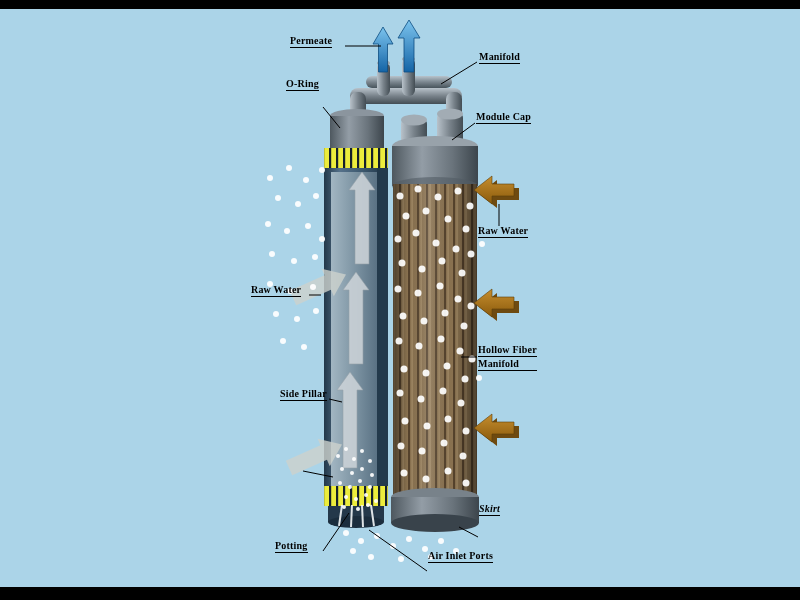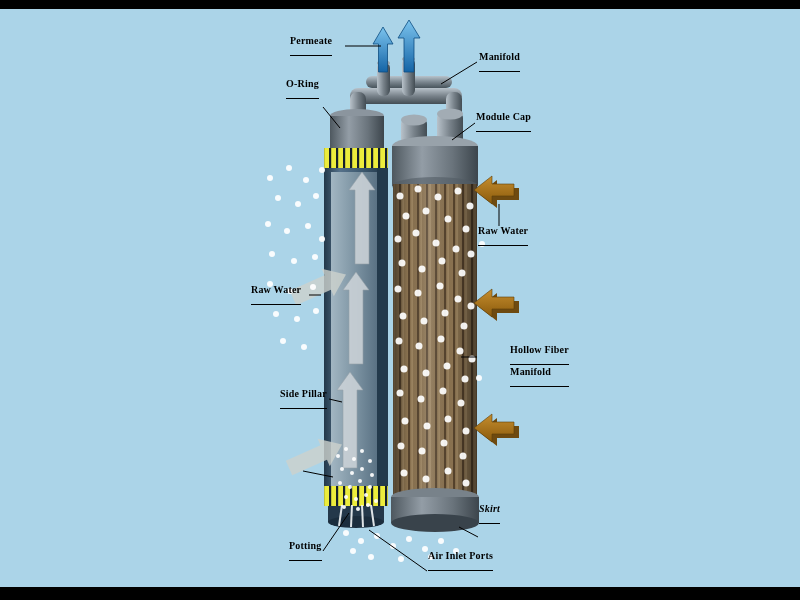--- a/index.html
+++ b/index.html
@@ -18,7 +18,7 @@
     font:bold 10px "Liberation Serif","DejaVu Serif",serif;
     line-height:12px;letter-spacing:.2px;white-space:nowrap;
   }
-  .lbl .u{display:inline-block;border-bottom:1px solid var(--label-text,#000);padding-bottom:8px;}
+  .lbl .u{display:inline-block;border-bottom:1px solid var(--label-text,#000);padding-bottom:0;}
   .lbl .u + .u{margin-top:1px;}
   .lbl.block .u{display:block;}
 </style>

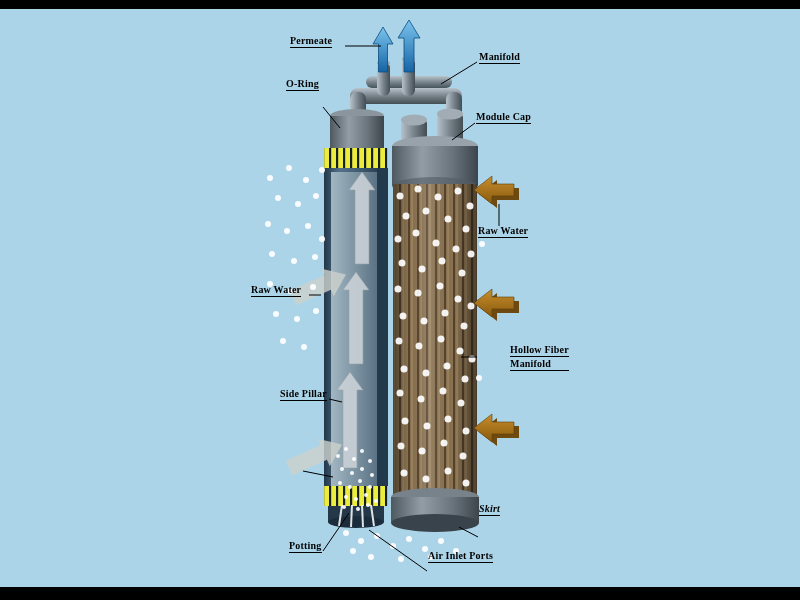--- a/index.html
+++ b/index.html
@@ -301,7 +301,7 @@
   <div class="lbl" style="left:251px;top:284px;">
     <span class="u">Raw Water</span>
   </div>
-  <div class="lbl block" style="left:478px;top:344px;margin-left:32px;">
+  <div class="lbl block" style="left:478px;top:344px;">
     <span class="u">Hollow Fiber</span>
     <span class="u">Manifold</span>
   </div>

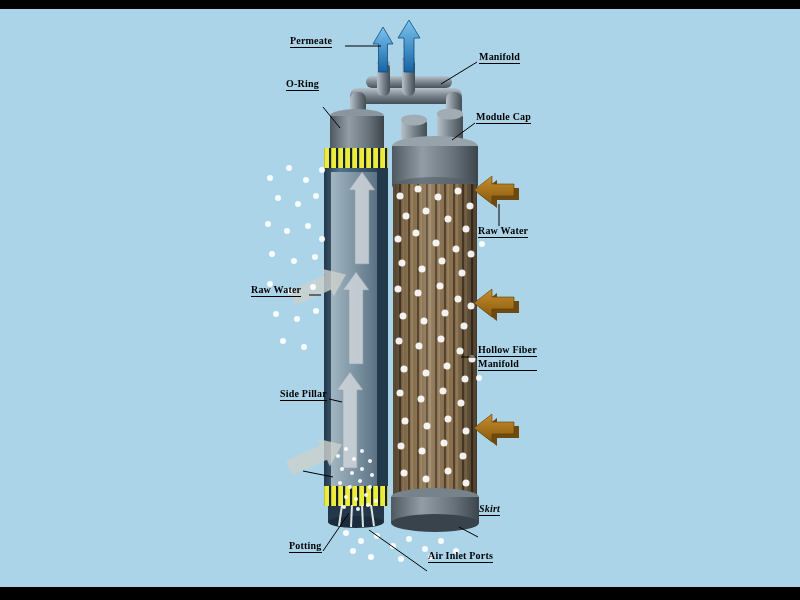--- a/index.html
+++ b/index.html
@@ -308,7 +308,7 @@
   <div class="lbl" style="left:280px;top:388px;">
     <span class="u">Side Pillar</span>
   </div>
-  <div class="lbl" style="left:289px;top:540px;">
+  <div class="lbl" style="left:275px;top:540px;">
     <span class="u">Potting</span>
   </div>
   <div class="lbl" style="left:479px;top:503px;font-style:italic;">

